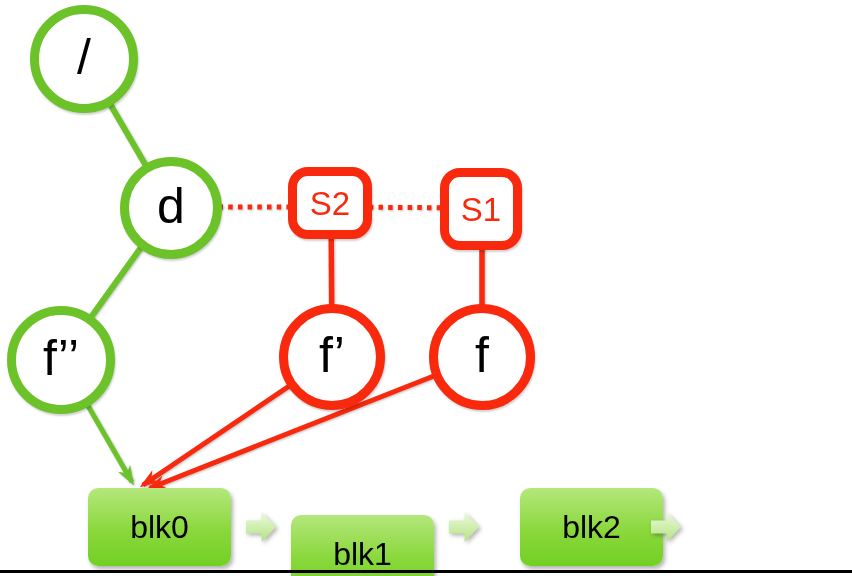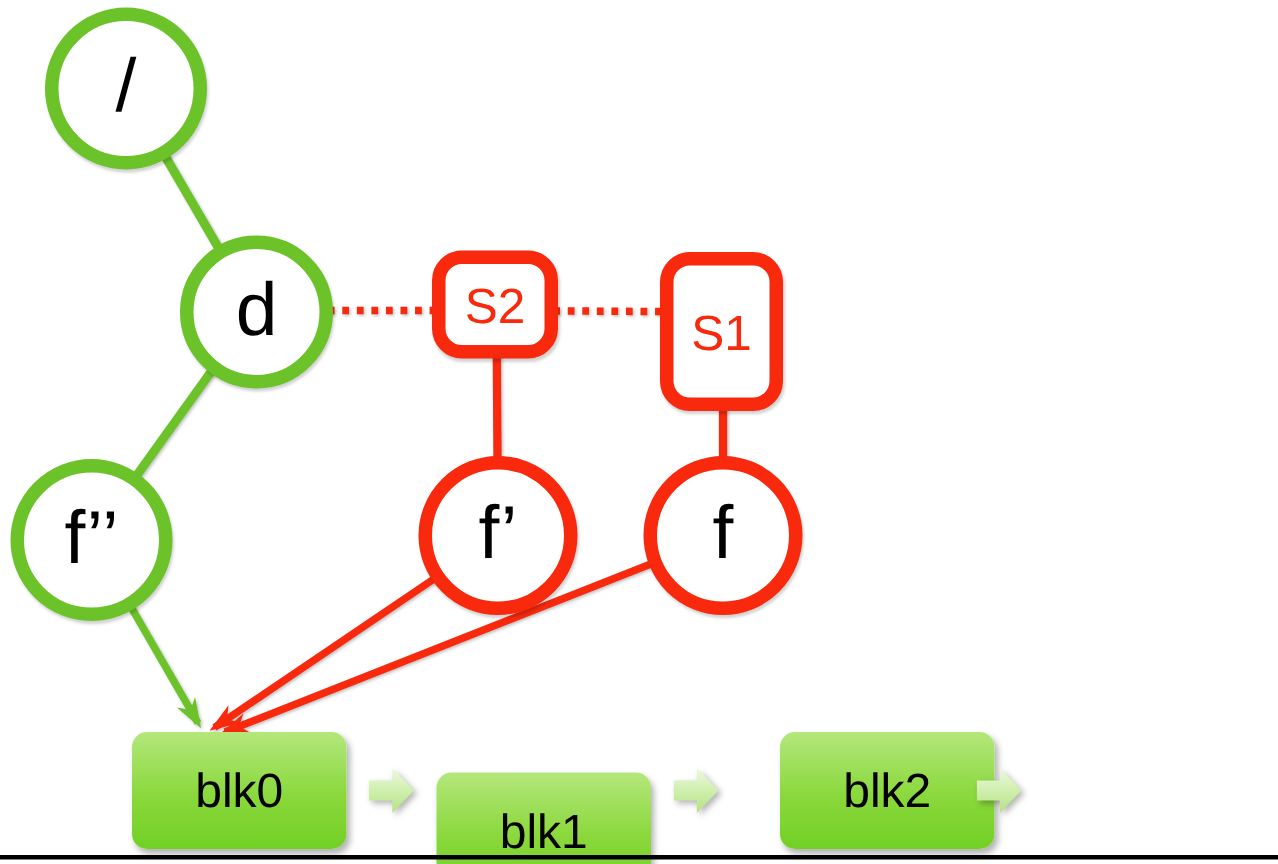--- a/index.html
+++ b/index.html
@@ -106,7 +106,7 @@
     <span class="snap-label">S2</span>
   </div>
 
-  <div class="node snap red" style="left:440px;top:168px;width:82px;height:106px;">
+  <div class="node snap red" style="left:440px;top:168px;width:82px;height:82px;">
     <span class="snap-label">S1</span>
   </div>
 

